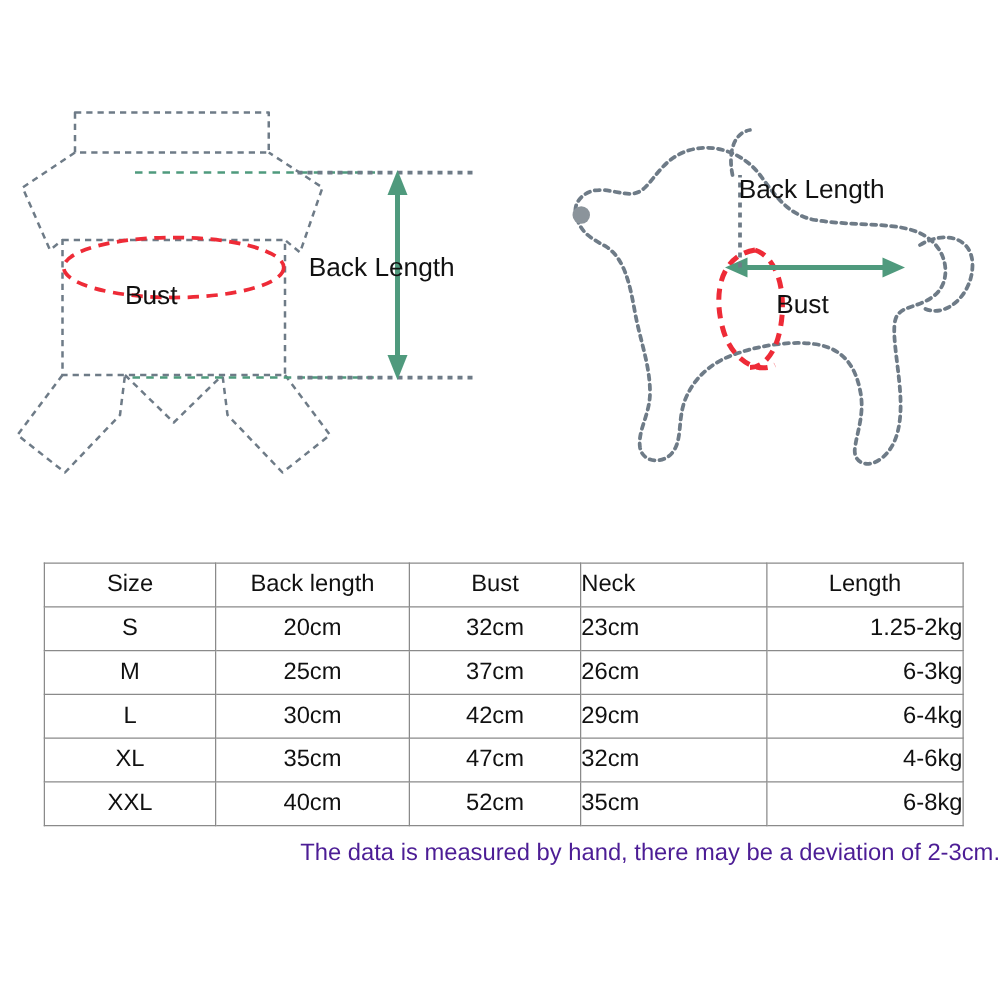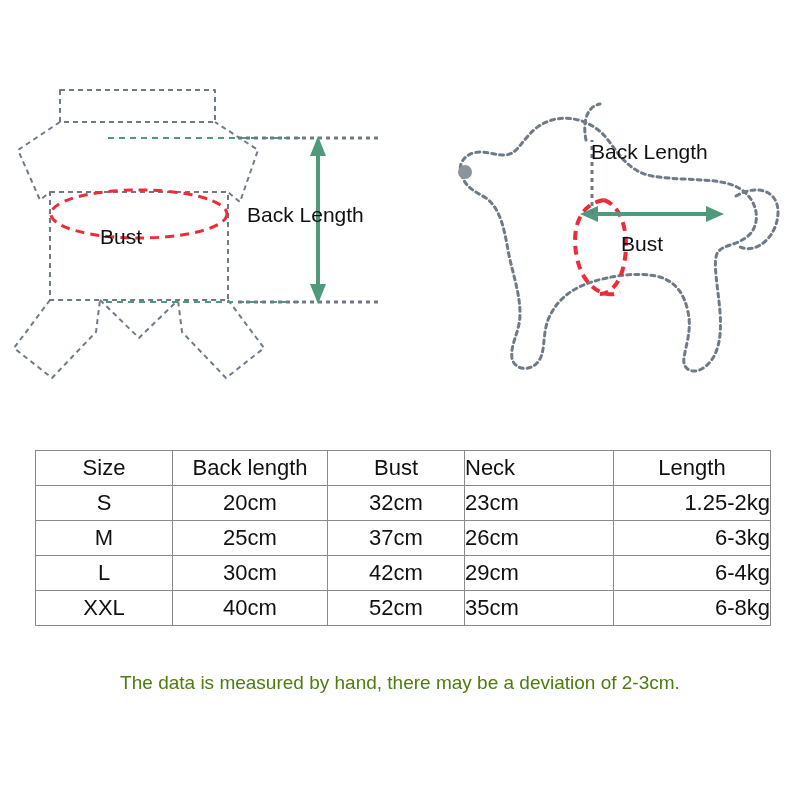--- a/index.html
+++ b/index.html
@@ -61,7 +61,7 @@
   table.size-table td, table.size-table th {
     border: 1px solid #8a8a8a;
     height: 34px;
-    font-size: 22px;
+    font-size: 19px;
     font-weight: normal;
     font-family: "Liberation Sans", sans-serif;
     color: #111;

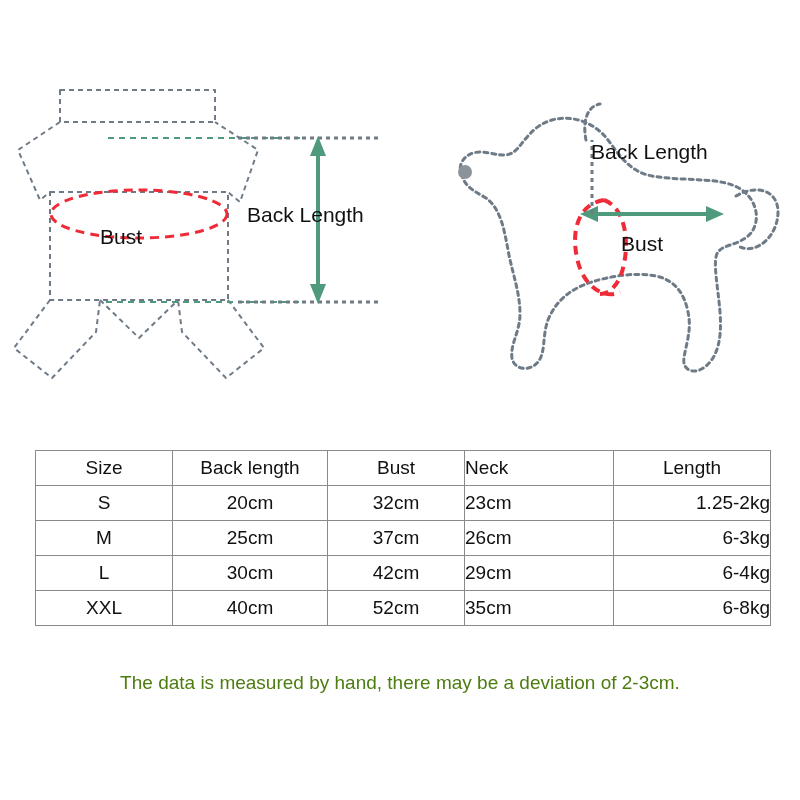--- a/index.html
+++ b/index.html
@@ -212,6 +212,13 @@
           <td class="c-weight">6-4kg</td>
         </tr>
         <tr>
+          <td class="c-size">XL</td>
+          <td class="c-back">35cm</td>
+          <td class="c-bust">47cm</td>
+          <td class="c-neck">32cm</td>
+          <td class="c-weight">4-6kg</td>
+        </tr>
+        <tr>
           <td class="c-size">XXL</td>
           <td class="c-back">40cm</td>
           <td class="c-bust">52cm</td>

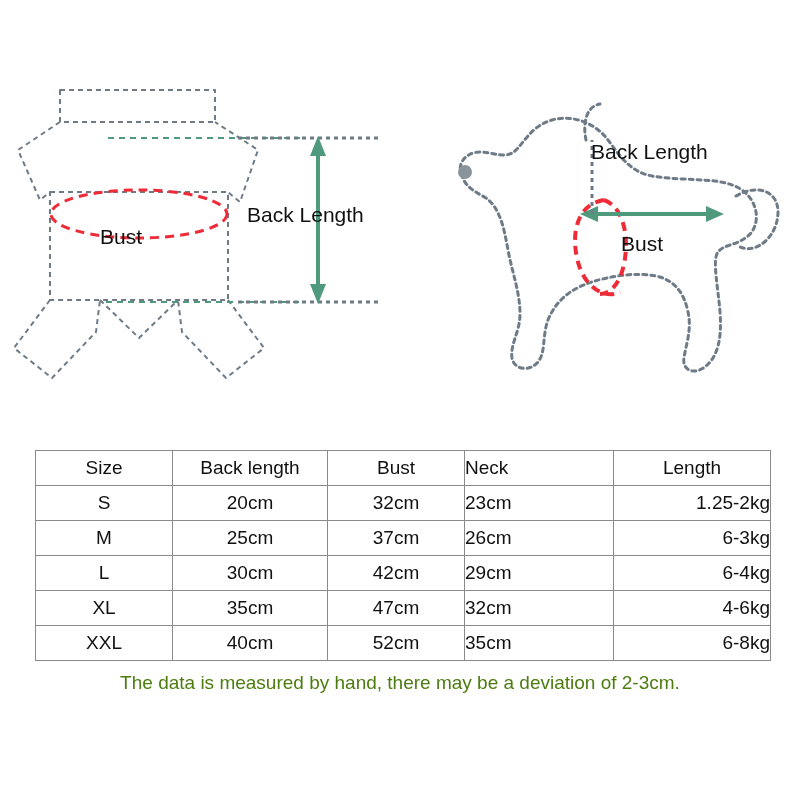--- a/index.html
+++ b/index.html
@@ -81,8 +81,8 @@
     left: 0;
     top: 672px;
     width: 800px;
-    text-align: center;
-    color: #4d7c0f;
+    text-align: right;
+    color: #4c1d95;
     font-size: 19px;
     font-family: "Liberation Sans", sans-serif;
   }

